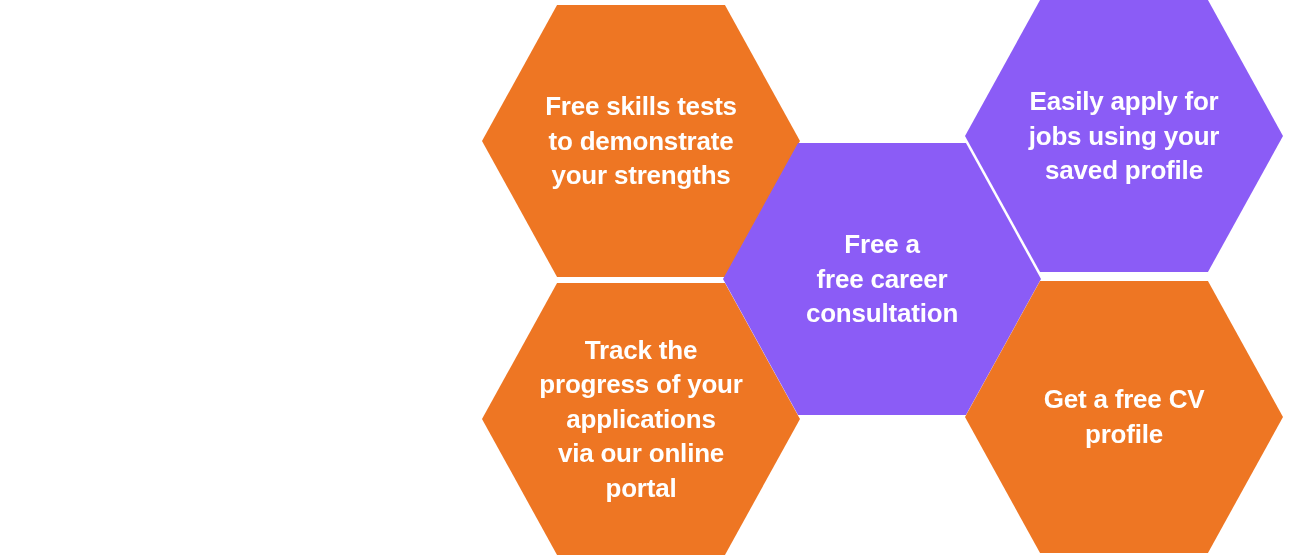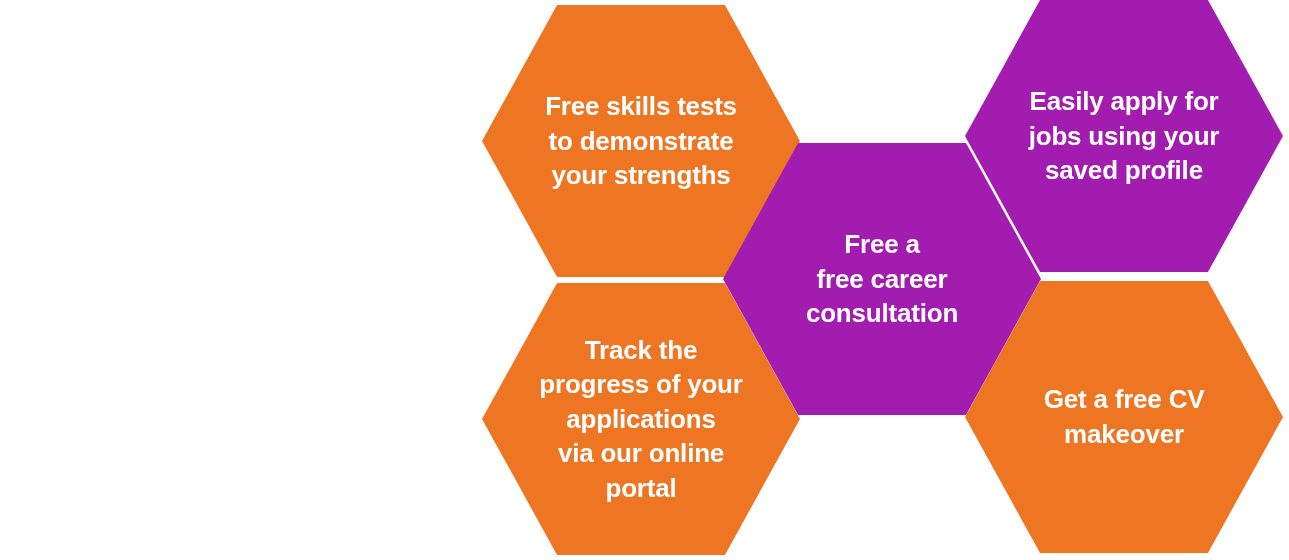--- a/index.html
+++ b/index.html
@@ -30,7 +30,7 @@
     clip-path: polygon(23.6% 0%, 76.4% 0%, 100% 50%, 76.4% 100%, 23.6% 100%, 0% 50%);
   }
   .hex-orange { background: #ee7623; }
-  .hex-gray   { background: #a21caf; }
+  .hex-gray   { background: #8b5cf6; }
   .hex-label {
     color: #ffffff;
     font-weight: bold;

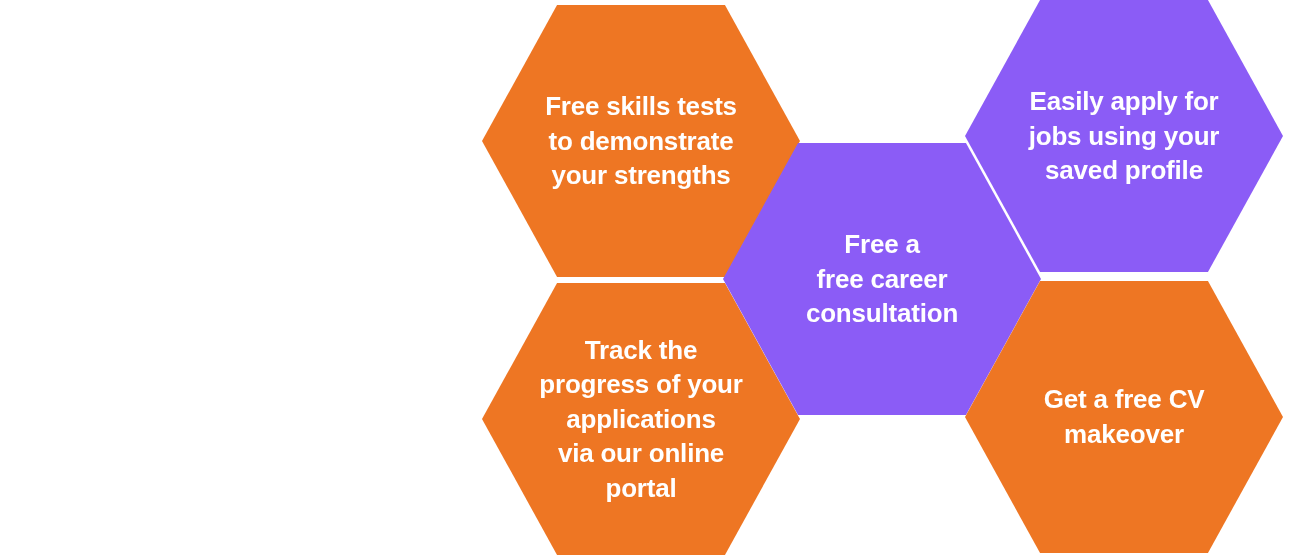--- a/index.html
+++ b/index.html
@@ -85,7 +85,7 @@
 
   <div class="hex hex-orange" id="hex-7">
     <span class="hex-label">Get a free CV
-makeover</span>
+profile</span>
   </div>
 
 </div>

